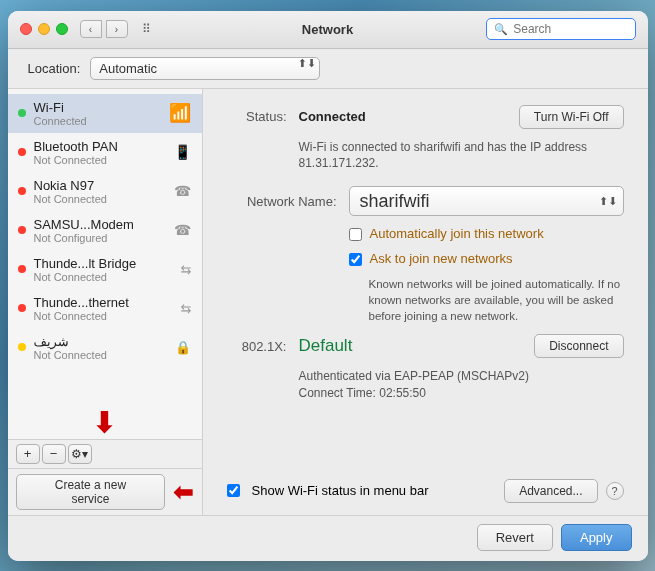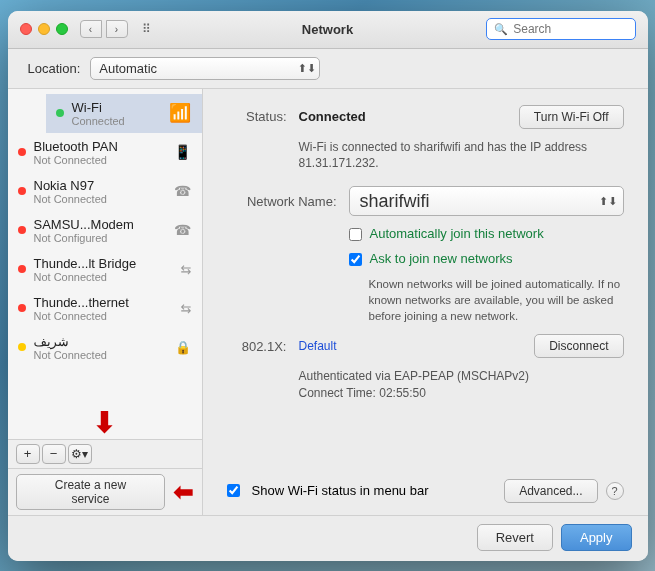--- a/index.html
+++ b/index.html
@@ -122,7 +122,7 @@
     .select-wrapper {
       position: relative;
       display: inline-flex;
-      align-items: center;
+      align-items: flex-start;
     }
     .select-wrapper select {
       appearance: none;

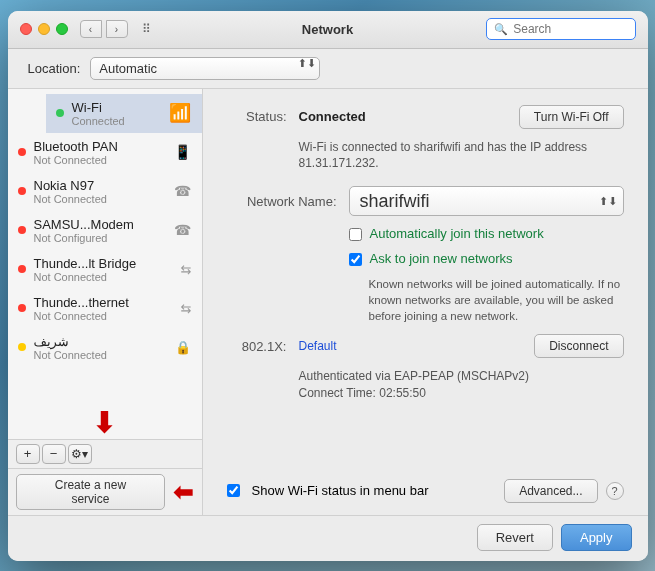--- a/index.html
+++ b/index.html
@@ -172,7 +172,6 @@
     }
     .sidebar-item.selected {
       background: #d0d9e8;
-      margin-left: 38px;
     }
     .status-dot {
       width: 8px;

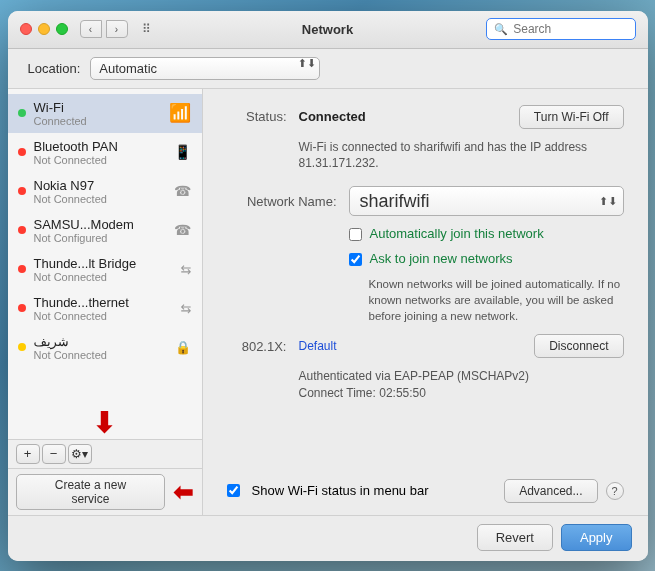--- a/index.html
+++ b/index.html
@@ -308,7 +308,7 @@
       margin-left: 122px;
     }
     .checkbox-row input[type="checkbox"] { margin-top: 2px; cursor: pointer; }
-    .checkbox-label { font-size: 13px; color: #15803d; }
+    .checkbox-label { font-size: 13px; color: #a16207; }
     .checkbox-desc {
       font-size: 11.5px;
       color: #555;

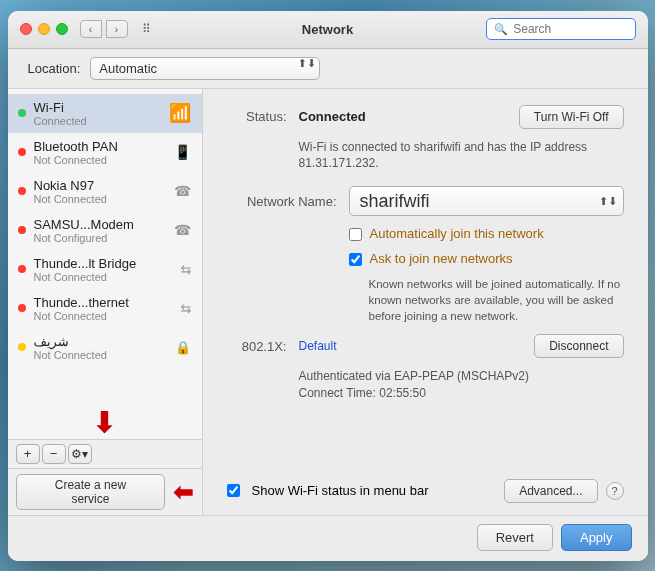--- a/index.html
+++ b/index.html
@@ -322,7 +322,7 @@
       margin-top: 0;
     }
     .dot8021x-label { font-size: 13px; color: #555; min-width: 60px; text-align: right; }
-    .dot8021x-value { font-size: 12px; color: #1d4ed8; }
+    .dot8021x-value { font-size: 17px; color: #15803d; }
     .disconnect-btn {
       margin-left: auto;
       background: linear-gradient(to bottom, #f8f8f8, #e8e8e8);

